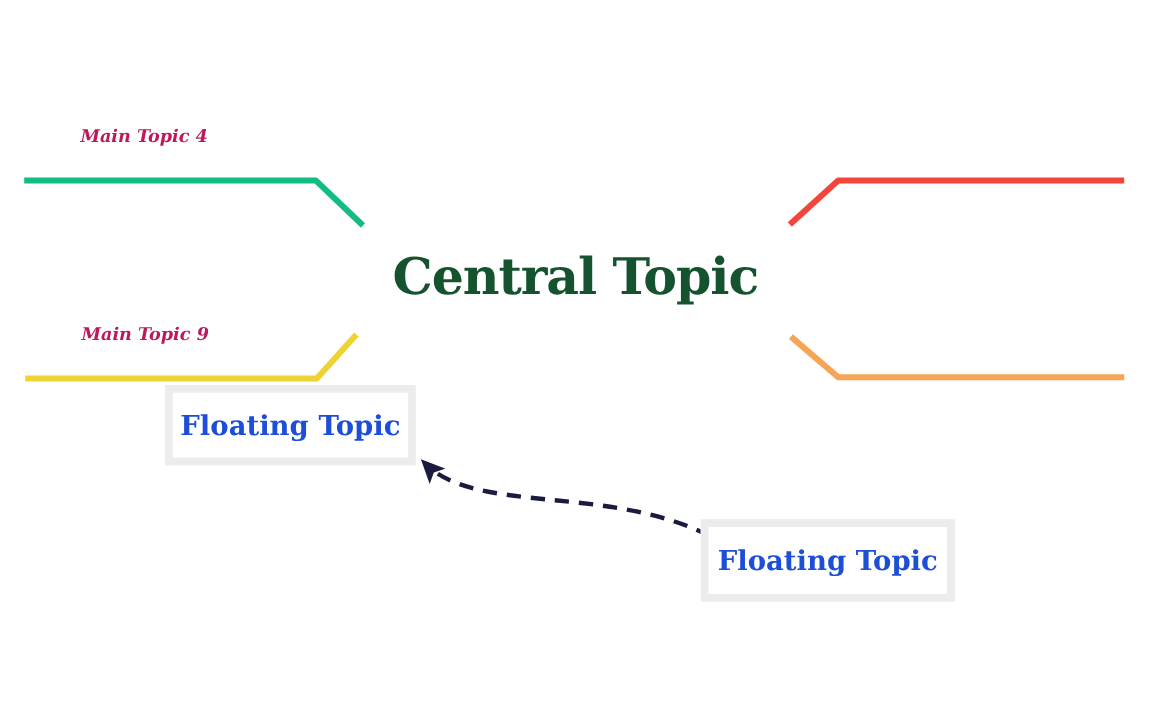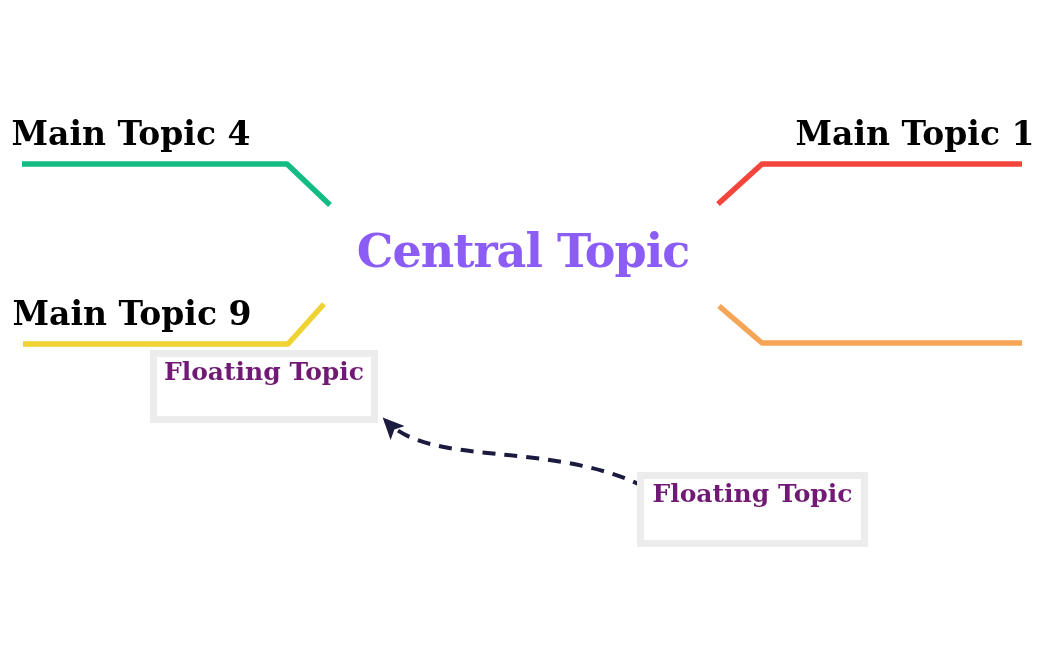--- a/index.html
+++ b/index.html
@@ -37,8 +37,9 @@
     transform:translateX(-50%);
   }
   .main {
-    font-size:33px;
-    color:#000000;
+    font-size:16px;
+    color:#be185d;
+    font-style:italic;
   }
   .mt1 { left:915px; top:114px; transform:translateX(-50%); }
   .mt2 { left:917px; top:294px; transform:translateX(-50%); }

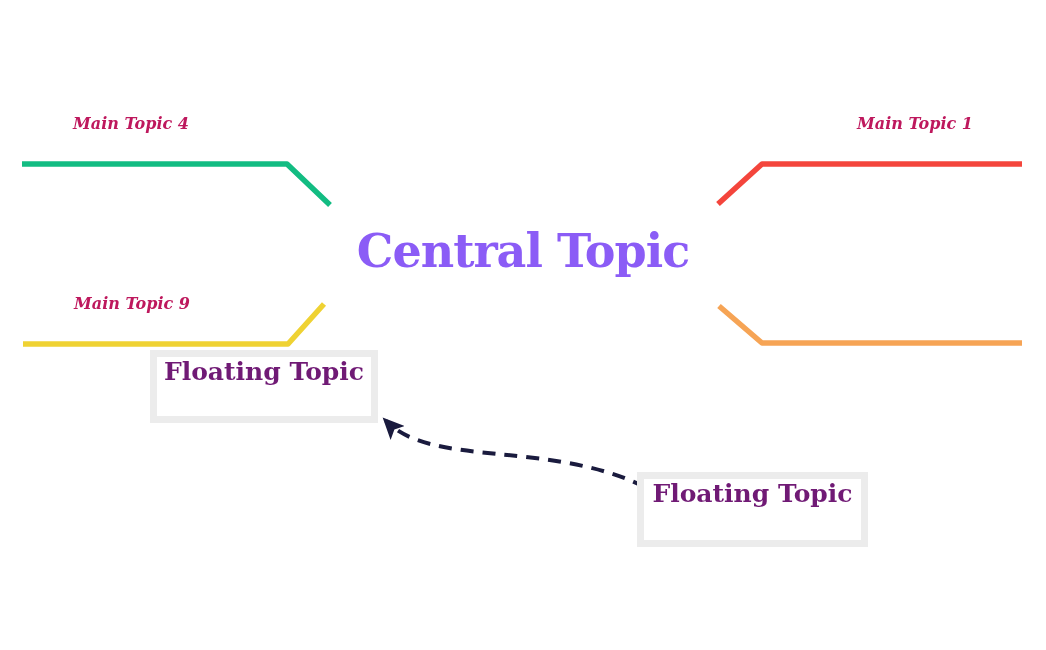--- a/index.html
+++ b/index.html
@@ -85,7 +85,6 @@
 
   <div class="topic central">Central Topic</div>
 
-  <div class="topic main mt1">Main Topic 1</div>
 
 
   <div class="topic main mt3">Main Topic 9</div>

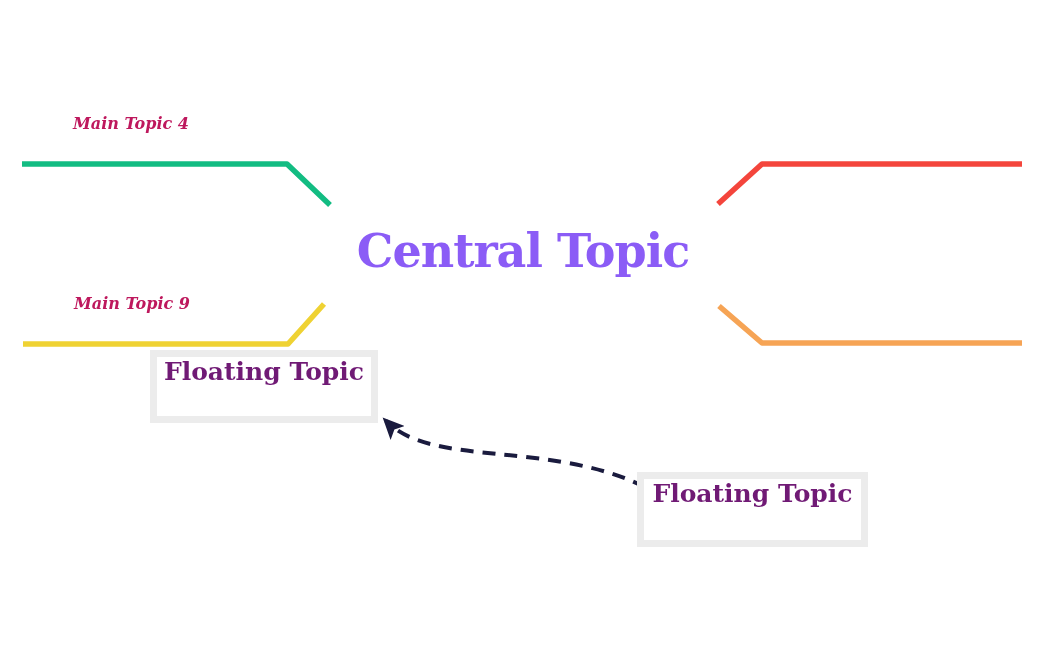--- a/index.html
+++ b/index.html
@@ -32,7 +32,7 @@
   .central {
     font-size:46px;
     letter-spacing:-1px;
-    color:#8b5cf6;
+    color:#14532d;
     left:523px; top:224px;
     transform:translateX(-50%);
   }

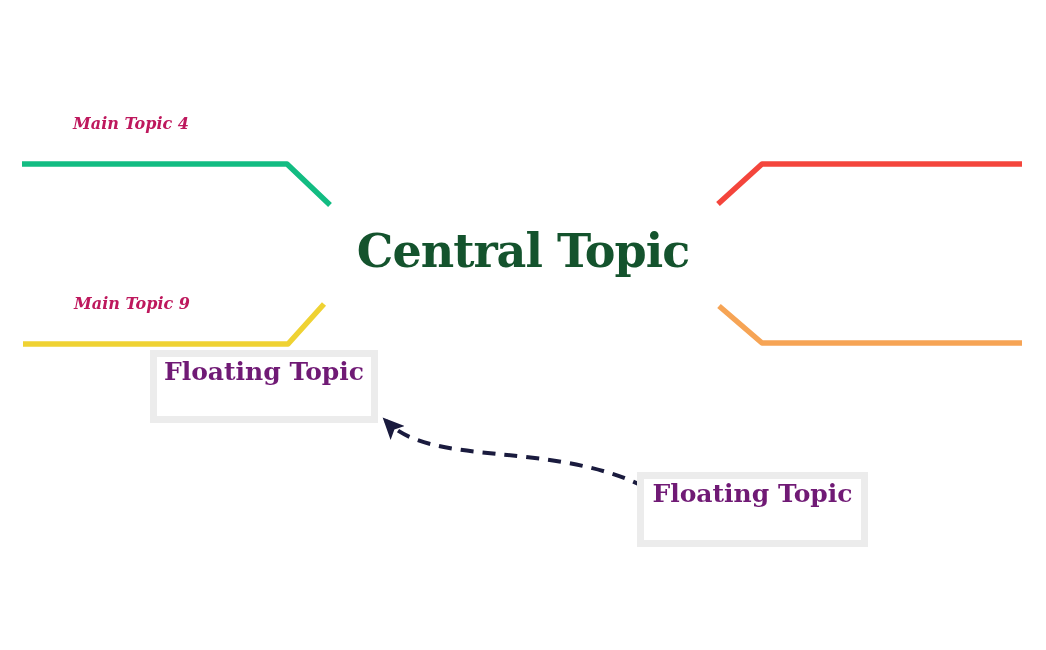--- a/index.html
+++ b/index.html
@@ -51,10 +51,11 @@
     background:#ffffff;
     border:7px solid #ececec;
     display:flex;
+    align-items:center;
     justify-content:center;
     font-weight:bold;
     font-size:25px;
-    color:#701a75;
+    color:#1d4ed8;
     white-space:nowrap;
   }
   .f1 { left:150px; top:350px; width:228px; height:73px; }

